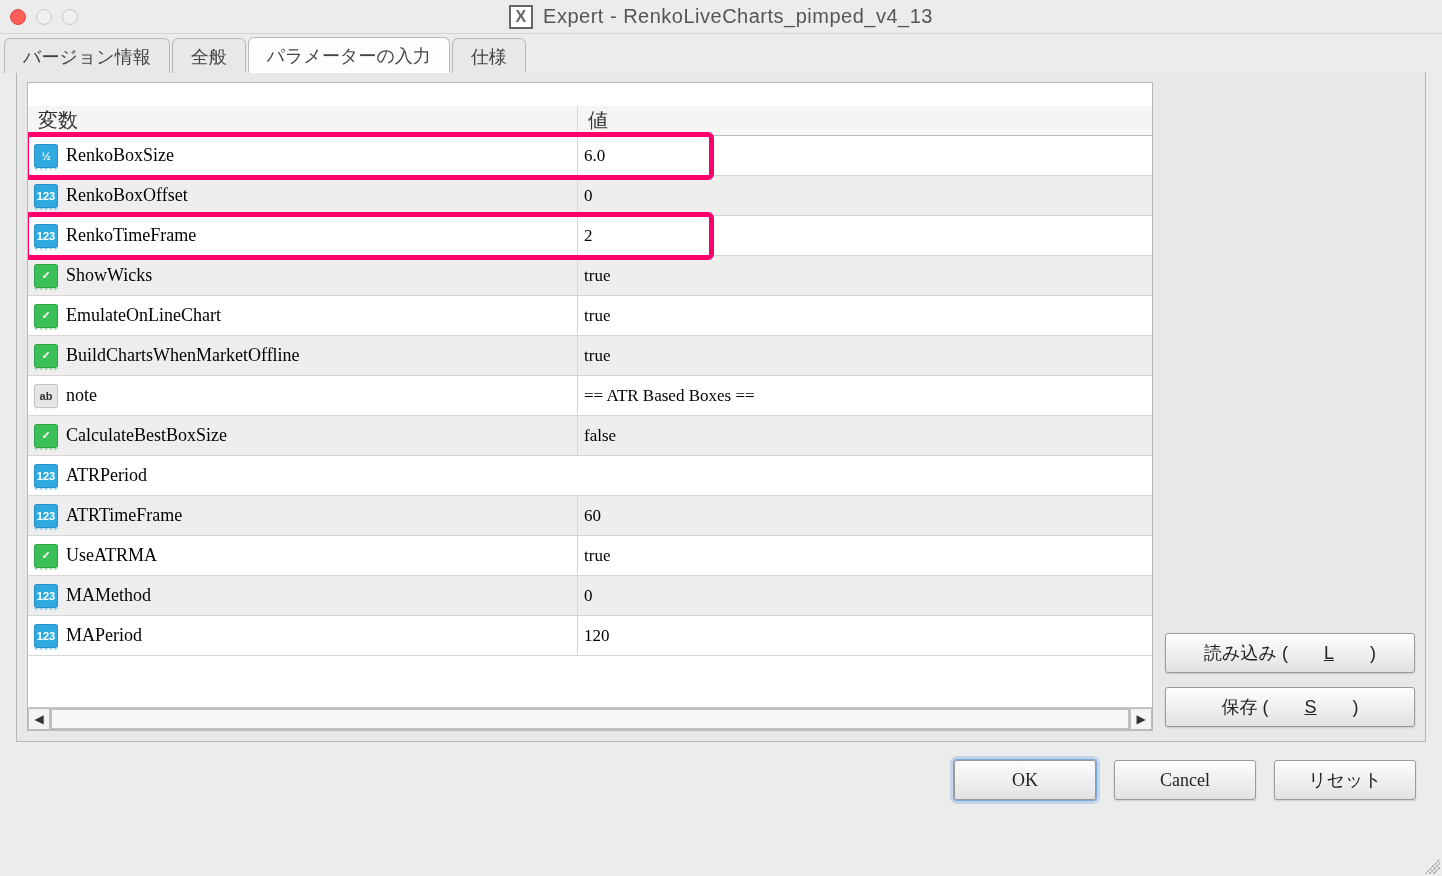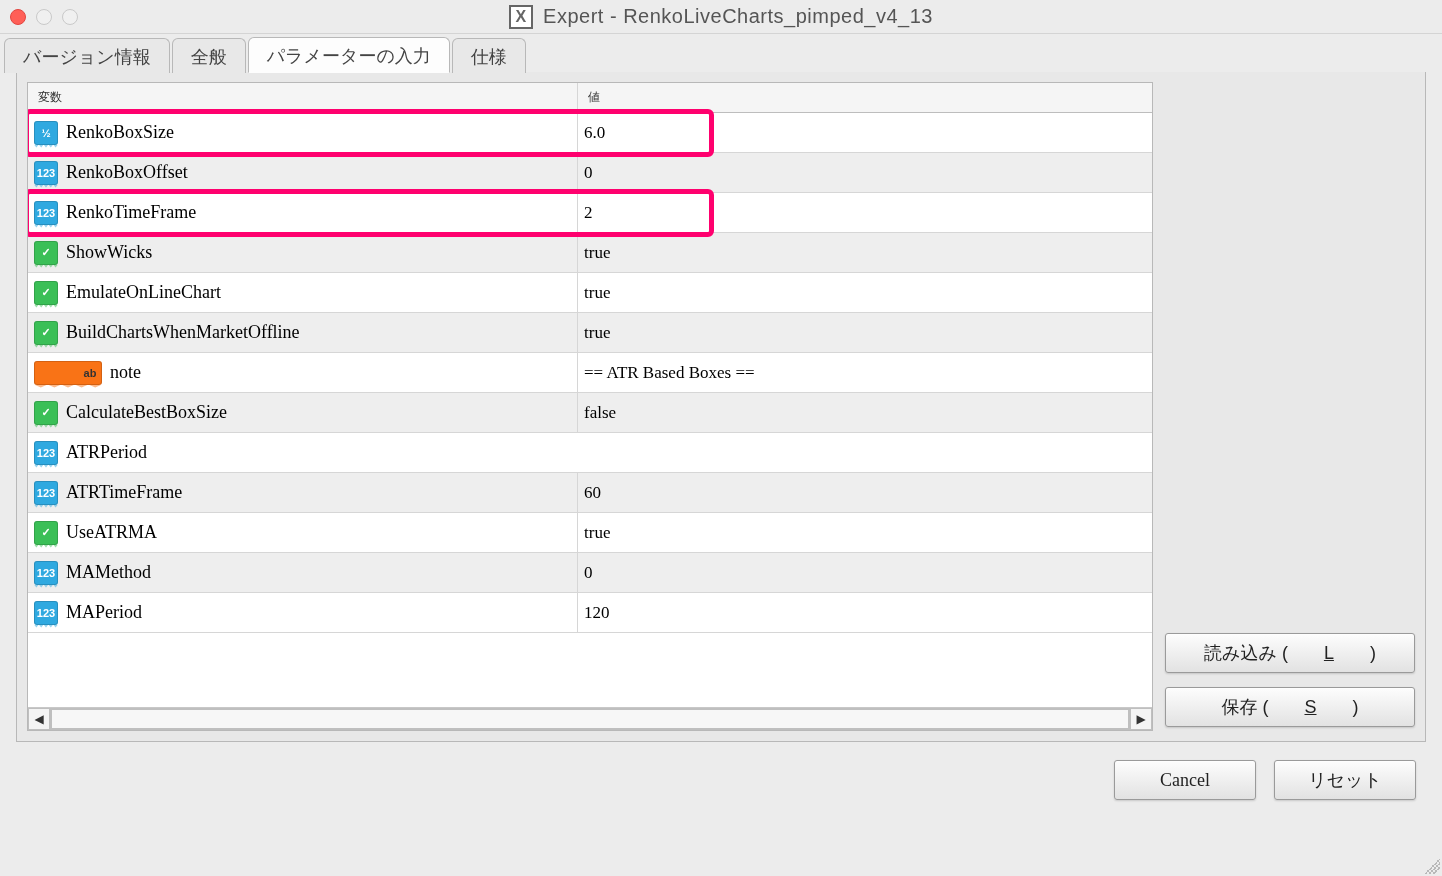--- a/index.html
+++ b/index.html
@@ -130,8 +130,9 @@
     background: #f5f5f5;
     border-bottom: 1px solid #bdbdbd;
     box-sizing: border-box;
-    font-size: 12px;
+    font-size: 20px;
     color: #333;
+    margin-top: 23px;
   }
   .th {
     display: flex;

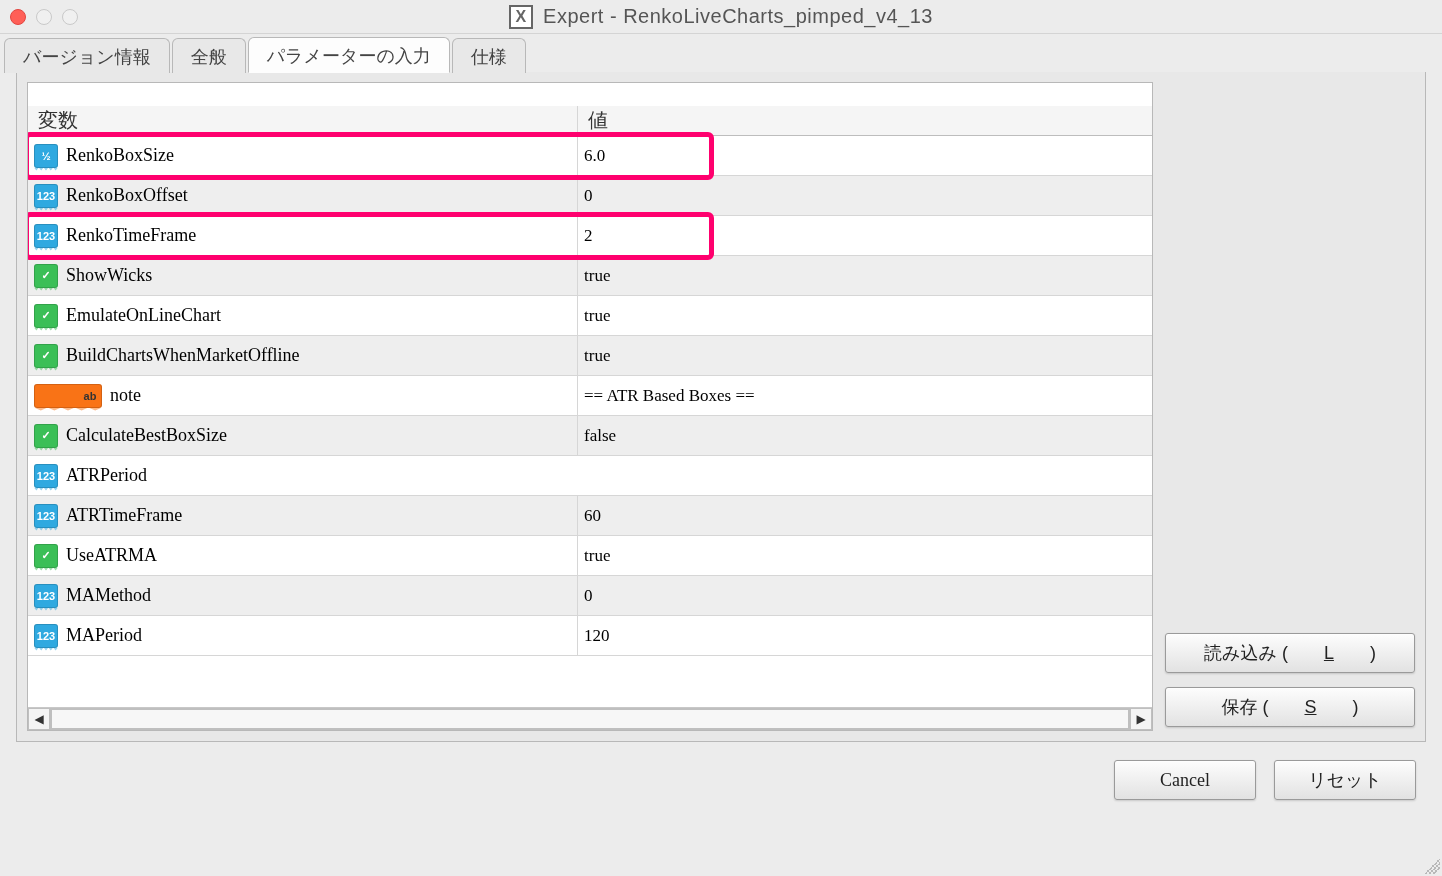--- a/index.html
+++ b/index.html
@@ -204,7 +204,7 @@
   .ti-double { background: #2fa9e0; }
   .ti-int    { background: #2fa9e0; }
   .ti-bool   { background: #3bbf57; }
-  .ti-string { background: #f97316; color:#333;padding-left:44px; }
+  .ti-string { background: #e5e5e5; color:#333; }
 
   
   .hl {

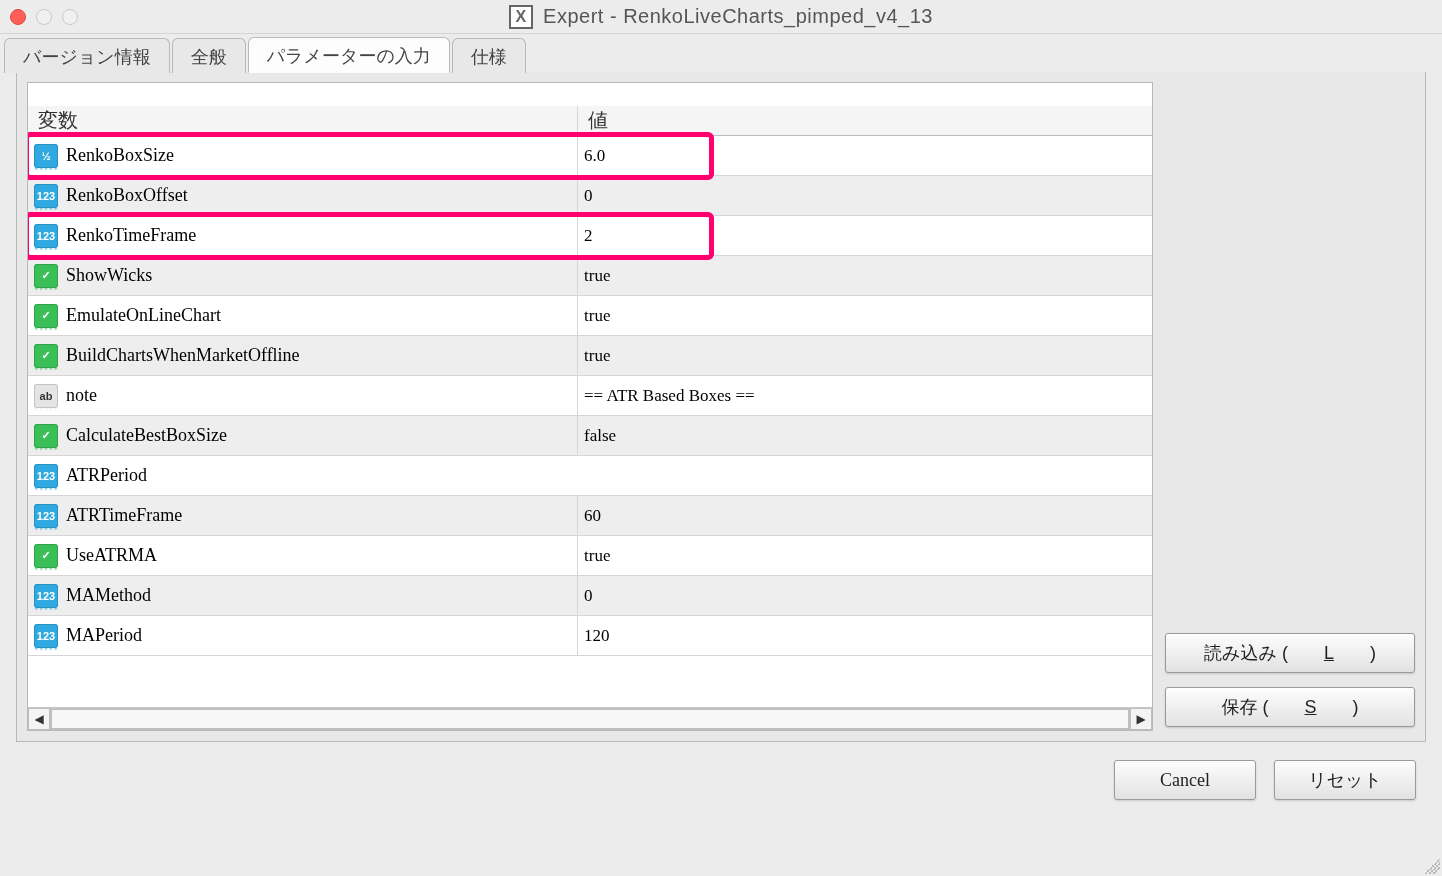--- a/index.html
+++ b/index.html
@@ -483,6 +483,9 @@
 </div>
 
 <div class="bottom-bar">
+  <div class="btn primary">
+      <span>OK</span>
+    </div>
   <div class="btn">
       <span>Cancel</span>
     </div>

